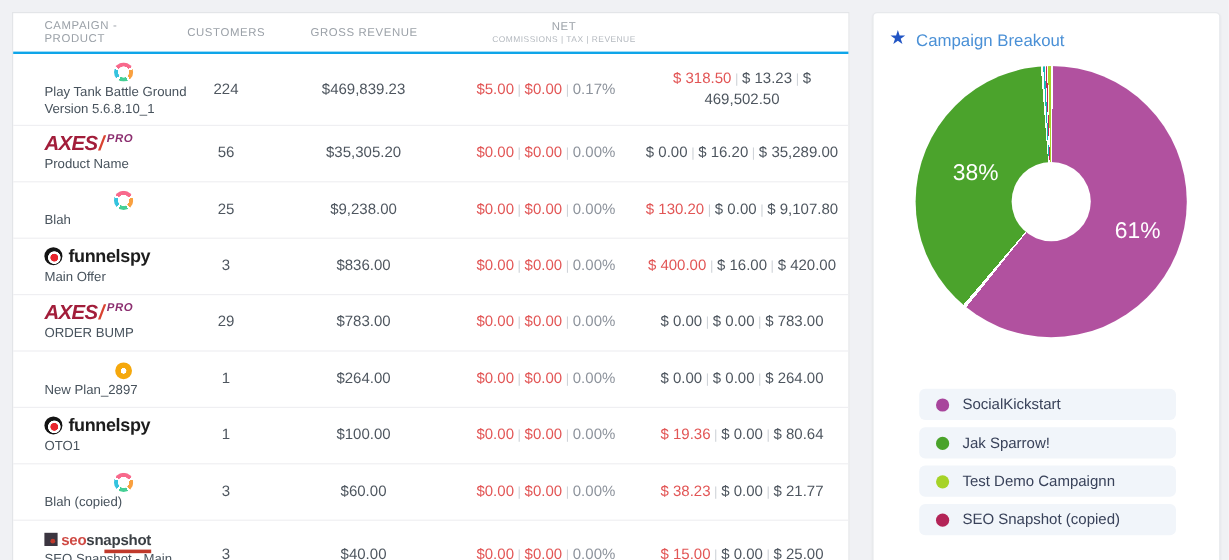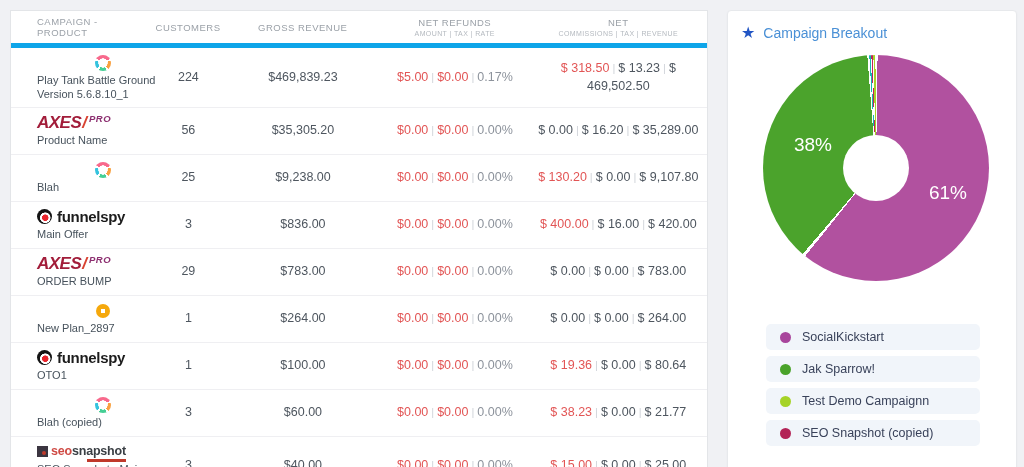--- a/index.html
+++ b/index.html
@@ -14,7 +14,7 @@
     position:absolute;left:10px;top:10px;width:698px;min-height:480px;
     background:#fff;border:1px solid #e3e5e8;box-sizing:border-box;
   }
-  .thead{display:flex;align-items:center;height:32px;border-bottom:5px solid #0ea5e9;}
+  .thead{display:flex;align-items:center;height:32px;border-bottom:2px solid #0ea5e9;}
   .th{color:var(--header,#9ba1a8);font-size:9.5px;letter-spacing:.5px;text-transform:uppercase;}
   .col{box-sizing:border-box;}
   .col-campaign{width:140px;padding-left:26px;text-align:left;}

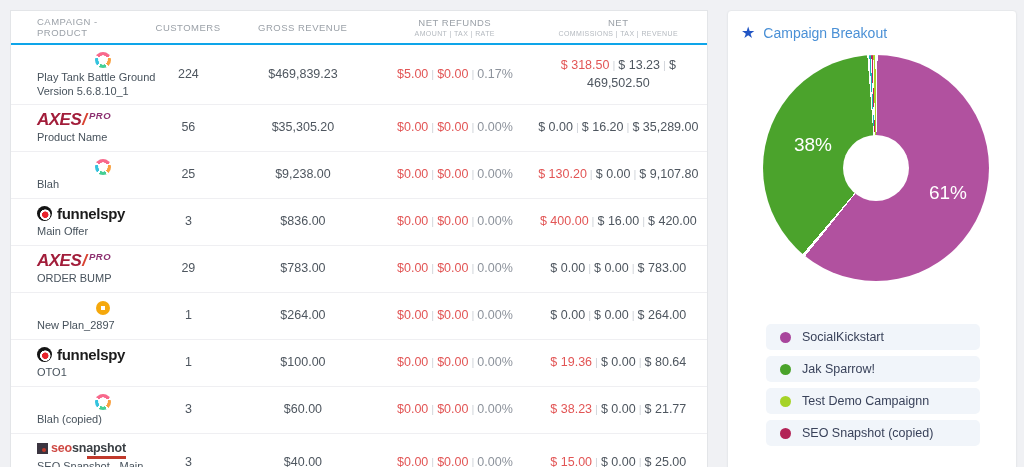--- a/index.html
+++ b/index.html
@@ -91,10 +91,6 @@
     <div class="col col-campaign th">CAMPAIGN - PRODUCT</div>
     <div class="col col-customers th">CUSTOMERS</div>
     <div class="col col-gross th">GROSS REVENUE</div>
-    <div class="col col-refunds th">
-      <div>NET REFUNDS</div>
-      <div class="th-sub">AMOUNT | TAX | RATE</div>
-    </div>
     <div class="col col-net th">
       <div>NET</div>
       <div class="th-sub">COMMISSIONS | TAX | REVENUE</div>

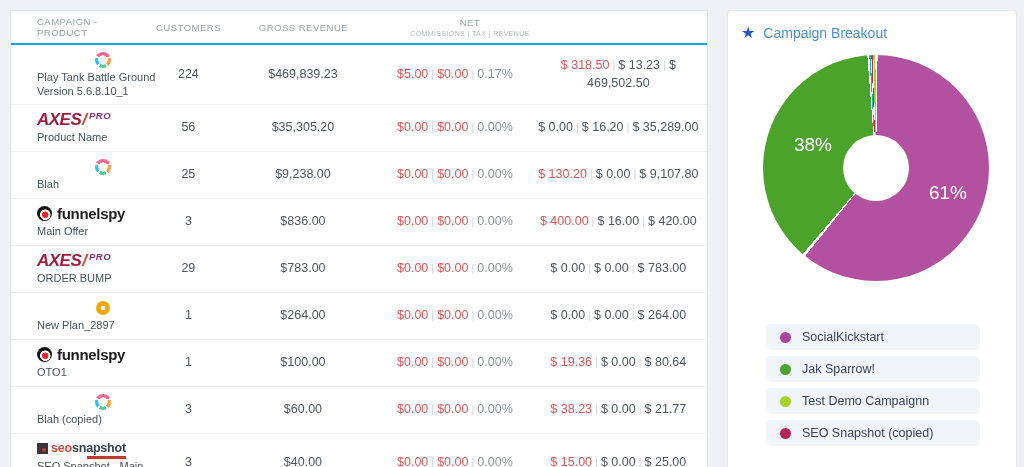--- a/index.html
+++ b/index.html
@@ -33,7 +33,7 @@
   .val{color:var(--num,#4e565f);}
   
   .camp-box{width:132px;padding:6px 0 5px 0;}
-  .logo-line{display:flex;align-items:center;min-height:17px;}
+  .logo-line{display:flex;align-items:flex-end;min-height:17px;}
   .camp-name{font-size:11px;color:var(--name,#47525c);line-height:1.25;margin-top:3px;text-align:left;}
   .logo-line > *{display:none;}
   .logo-ring  .ring-icon{display:block;}

